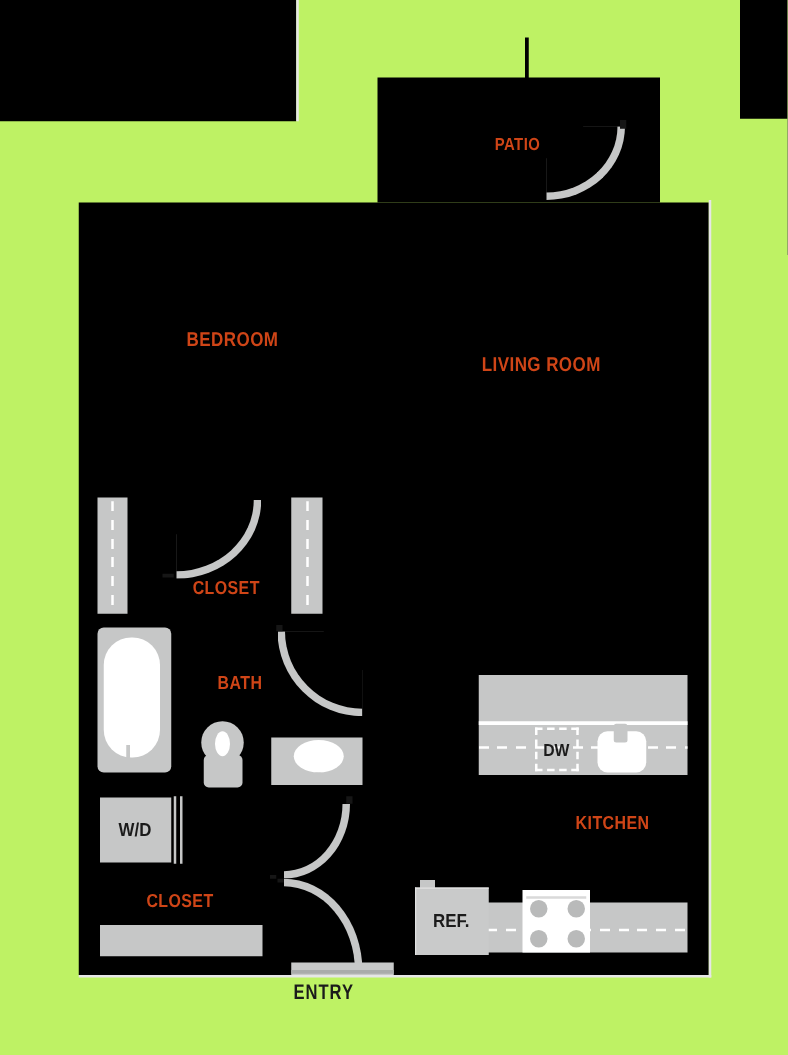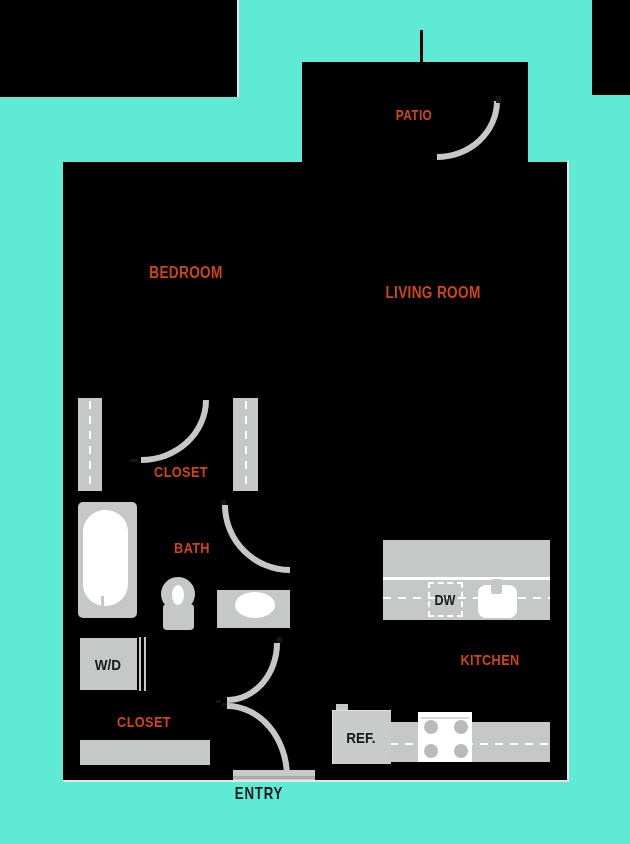--- a/index.html
+++ b/index.html
@@ -4,7 +4,7 @@
 <style>
   html,body{margin:0;padding:0;}
   body{background:#c8c9c9;font-family:"Liberation Sans",sans-serif;}
-  #stage{position:relative;width:630px;height:844px;background:#5eead4;overflow:hidden;}
+  #stage{position:relative;width:630px;height:844px;background:#bef264;overflow:hidden;}
   .abs{position:absolute;}
   .black{background:#000;}
   .gray{background:#c6c7c7;}

